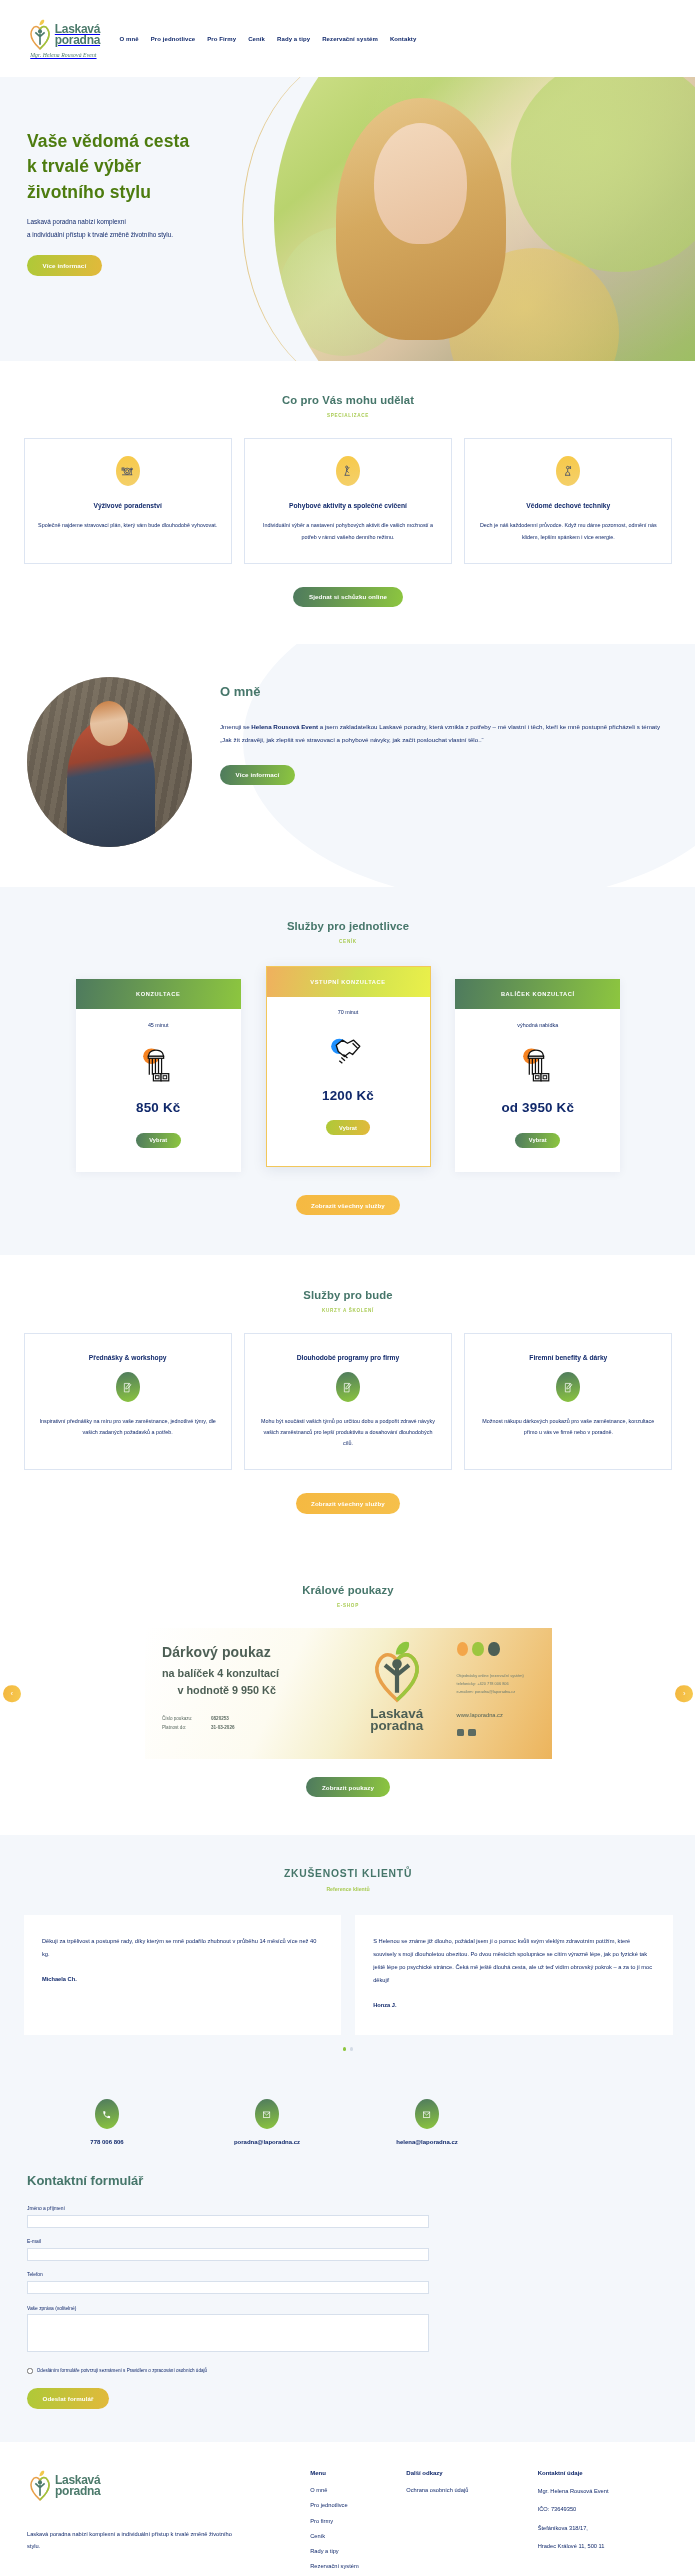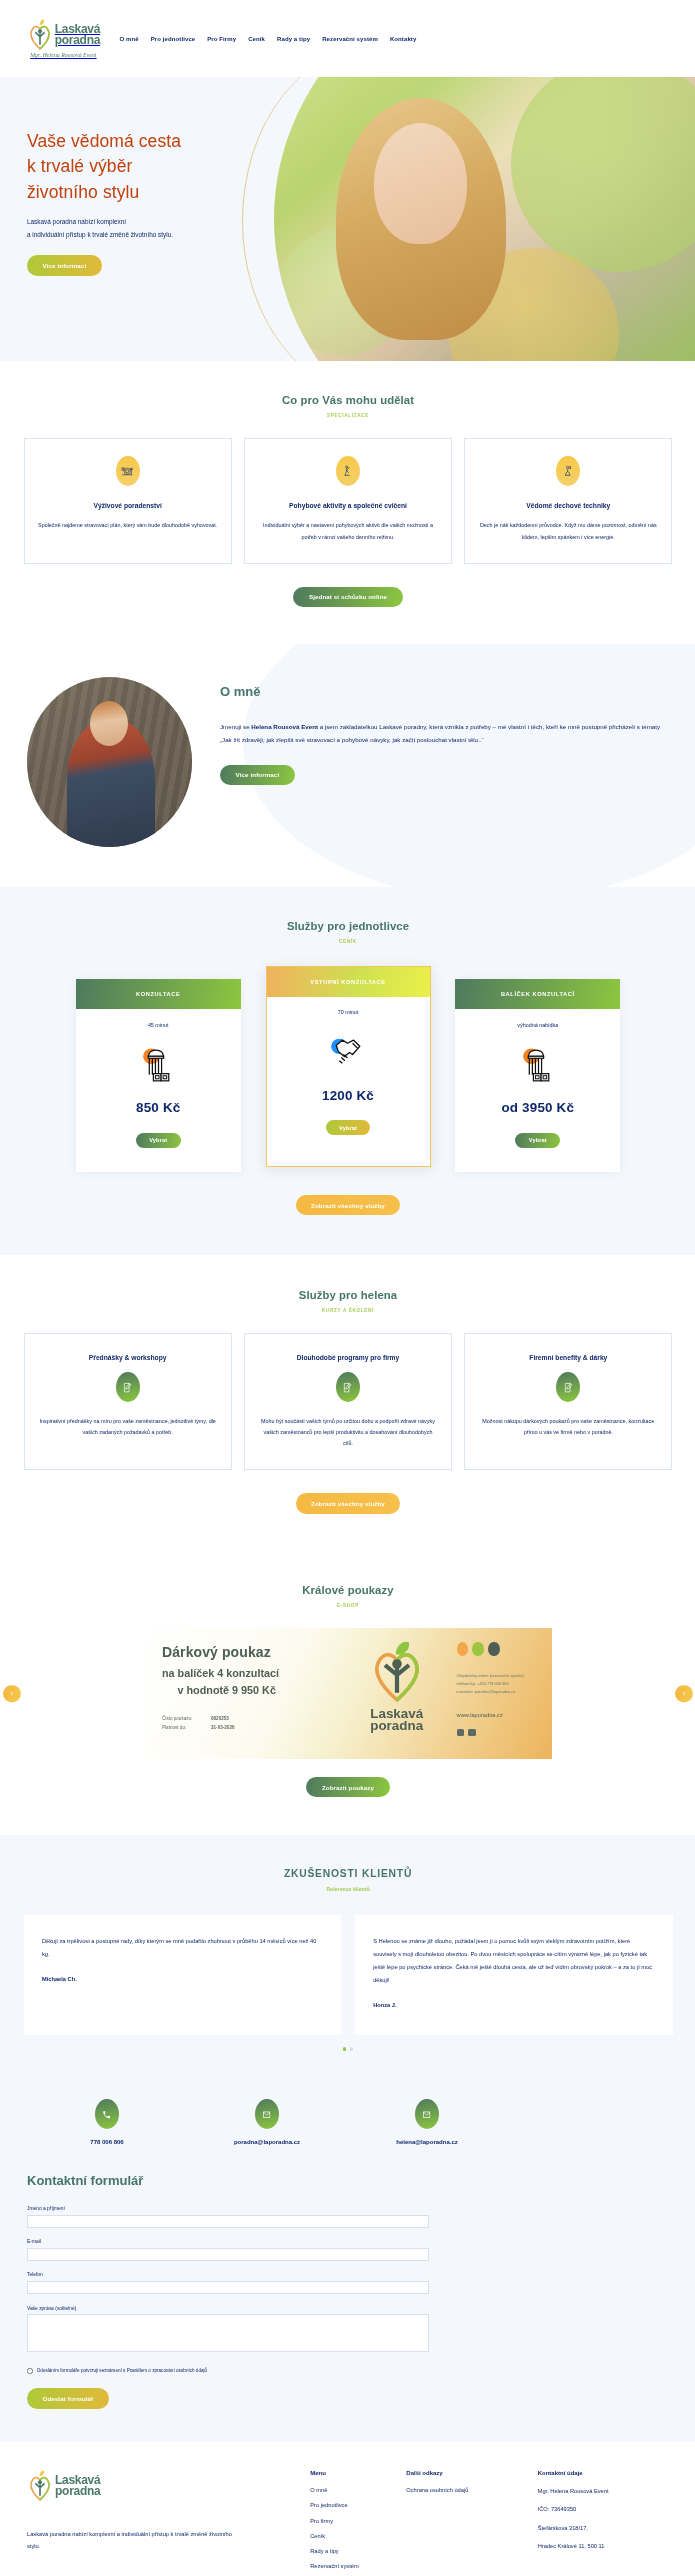--- a/index.html
+++ b/index.html
@@ -68,7 +68,7 @@
   }
   .hero-inner{position:relative;z-index:5;padding:52px 0 0 27px;width:330px;}
   .hero h1{
-    font-size:17.5px;line-height:1.45;font-weight:normal;color:#c2410c;letter-spacing:0.1px;
+    font-size:17.5px;line-height:1.45;font-weight:bold;color:#4d7c0f;letter-spacing:0.1px;
   }
   .hero p{margin-top:11.3px;font-size:6.4px;line-height:1.9;color:#11296b;}
   .btn{

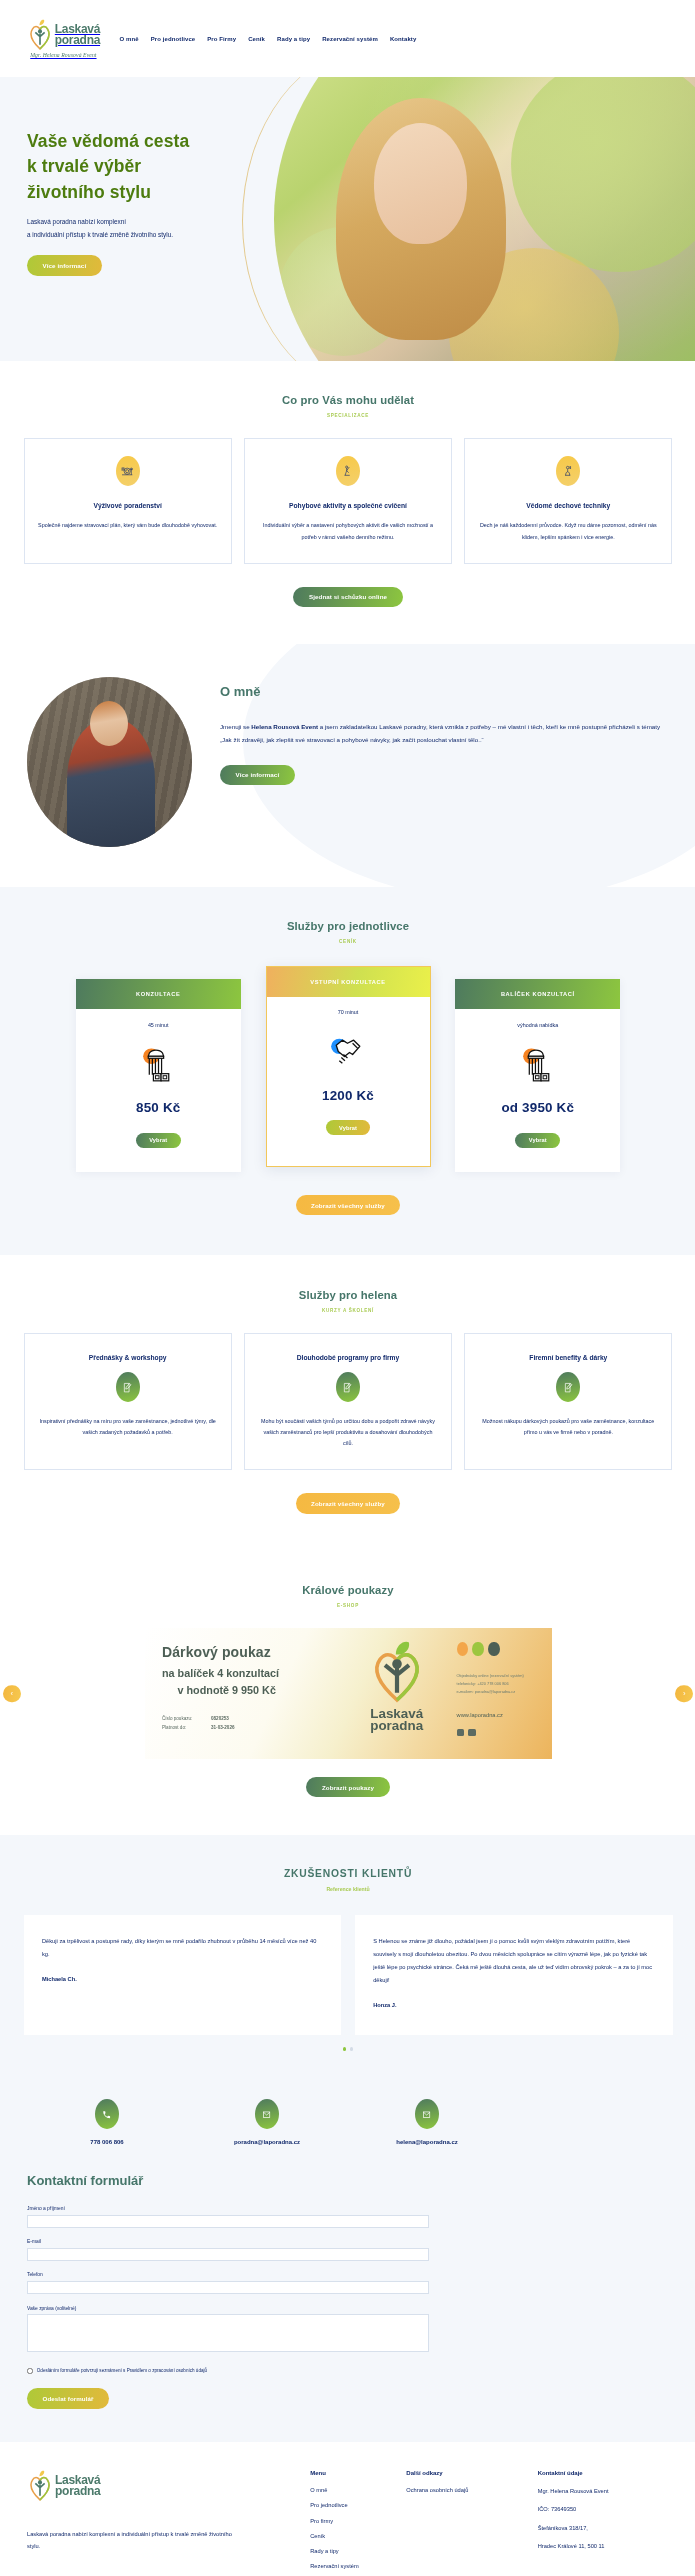--- a/index.html
+++ b/index.html
@@ -416,7 +416,7 @@
 </section>
 
 <section class="firms">
-  <h2 class="sec-title">Služby pro helena</h2>
+  <h2 class="sec-title">Služby pro bude</h2>
   <div class="sec-kicker">KURZY A ŠKOLENÍ</div>
   <div class="wrap">
     <div class="cards3">

